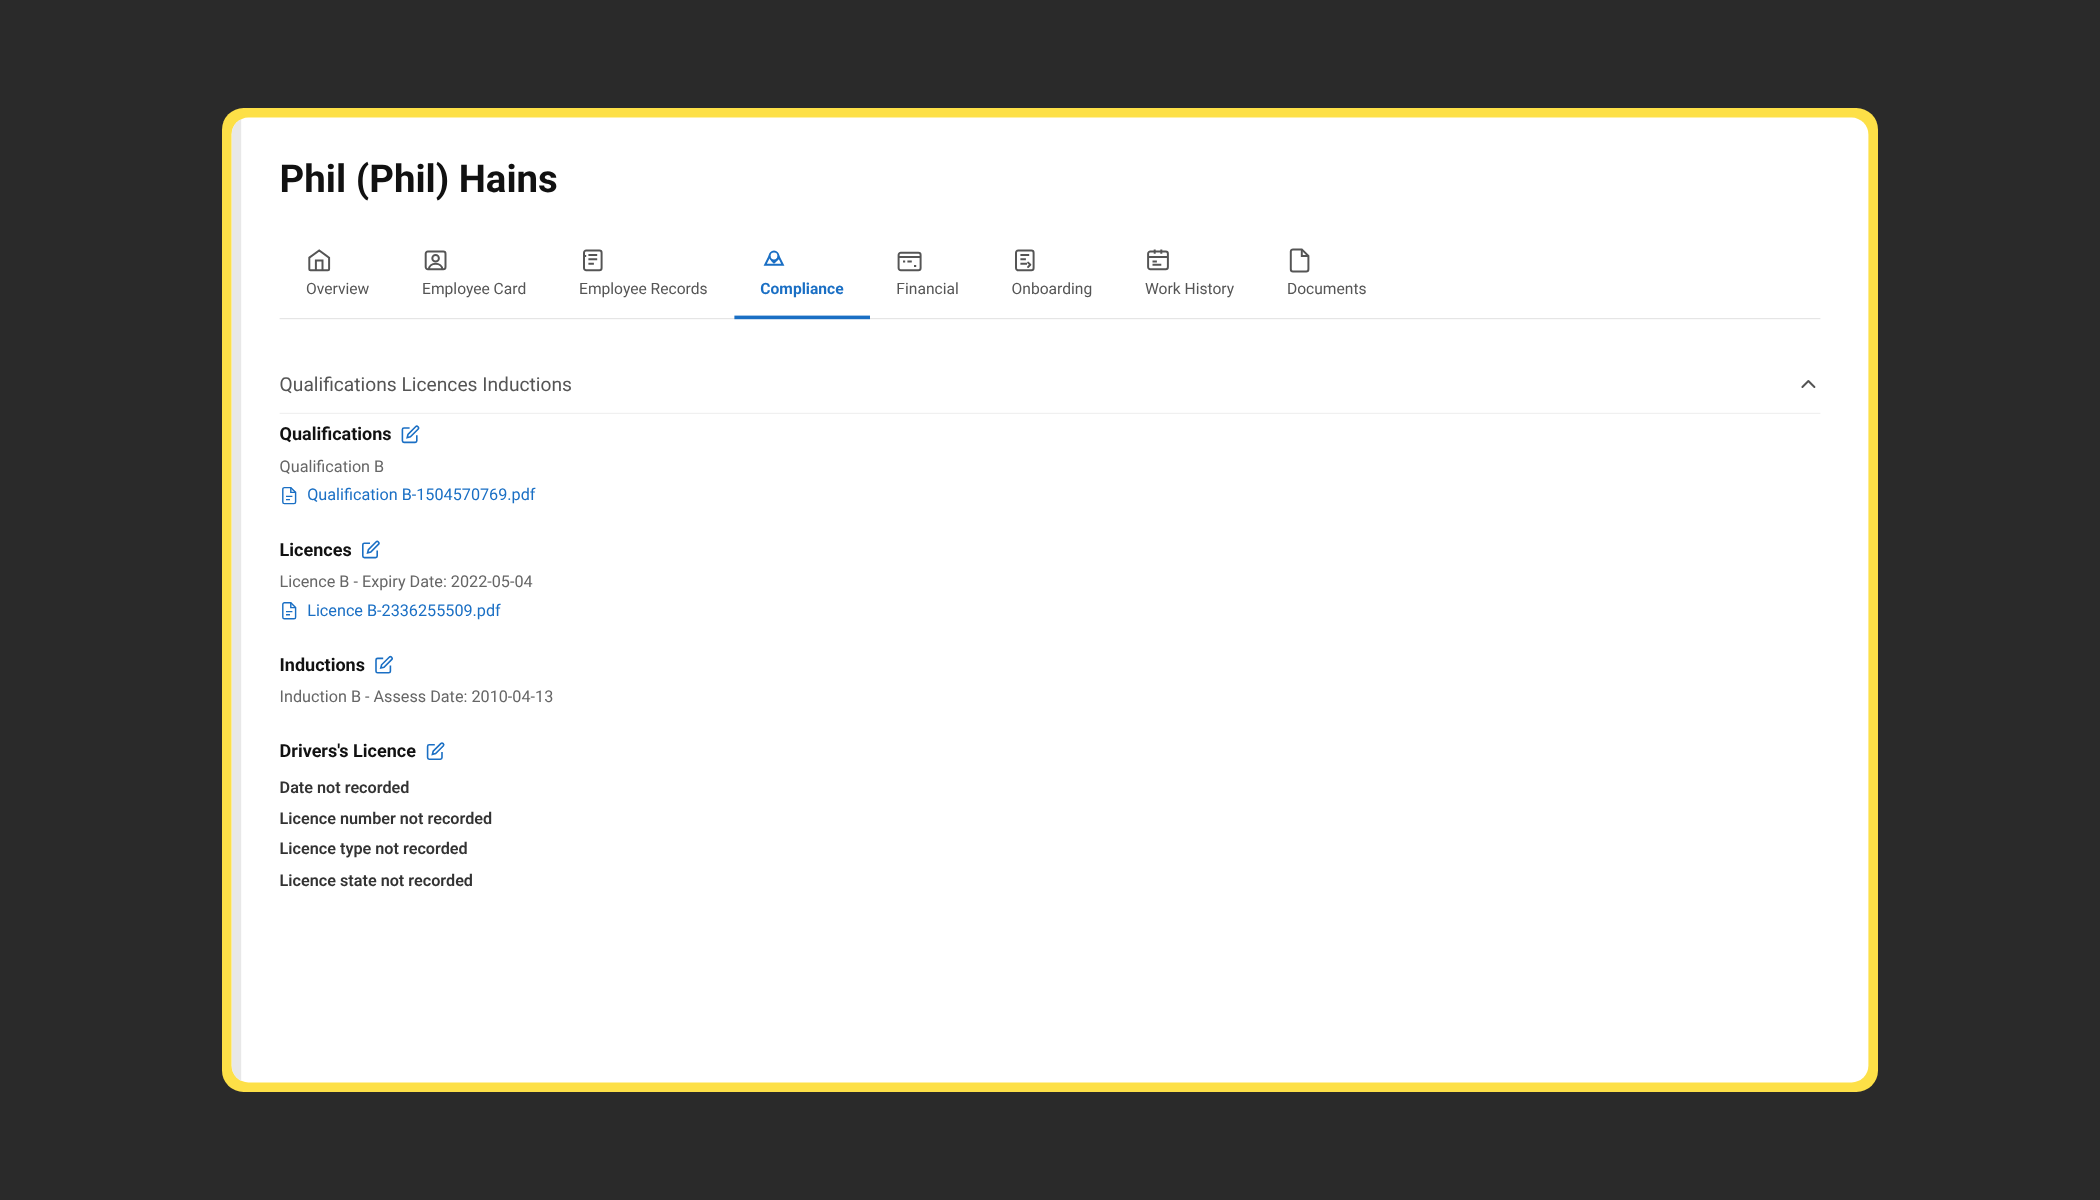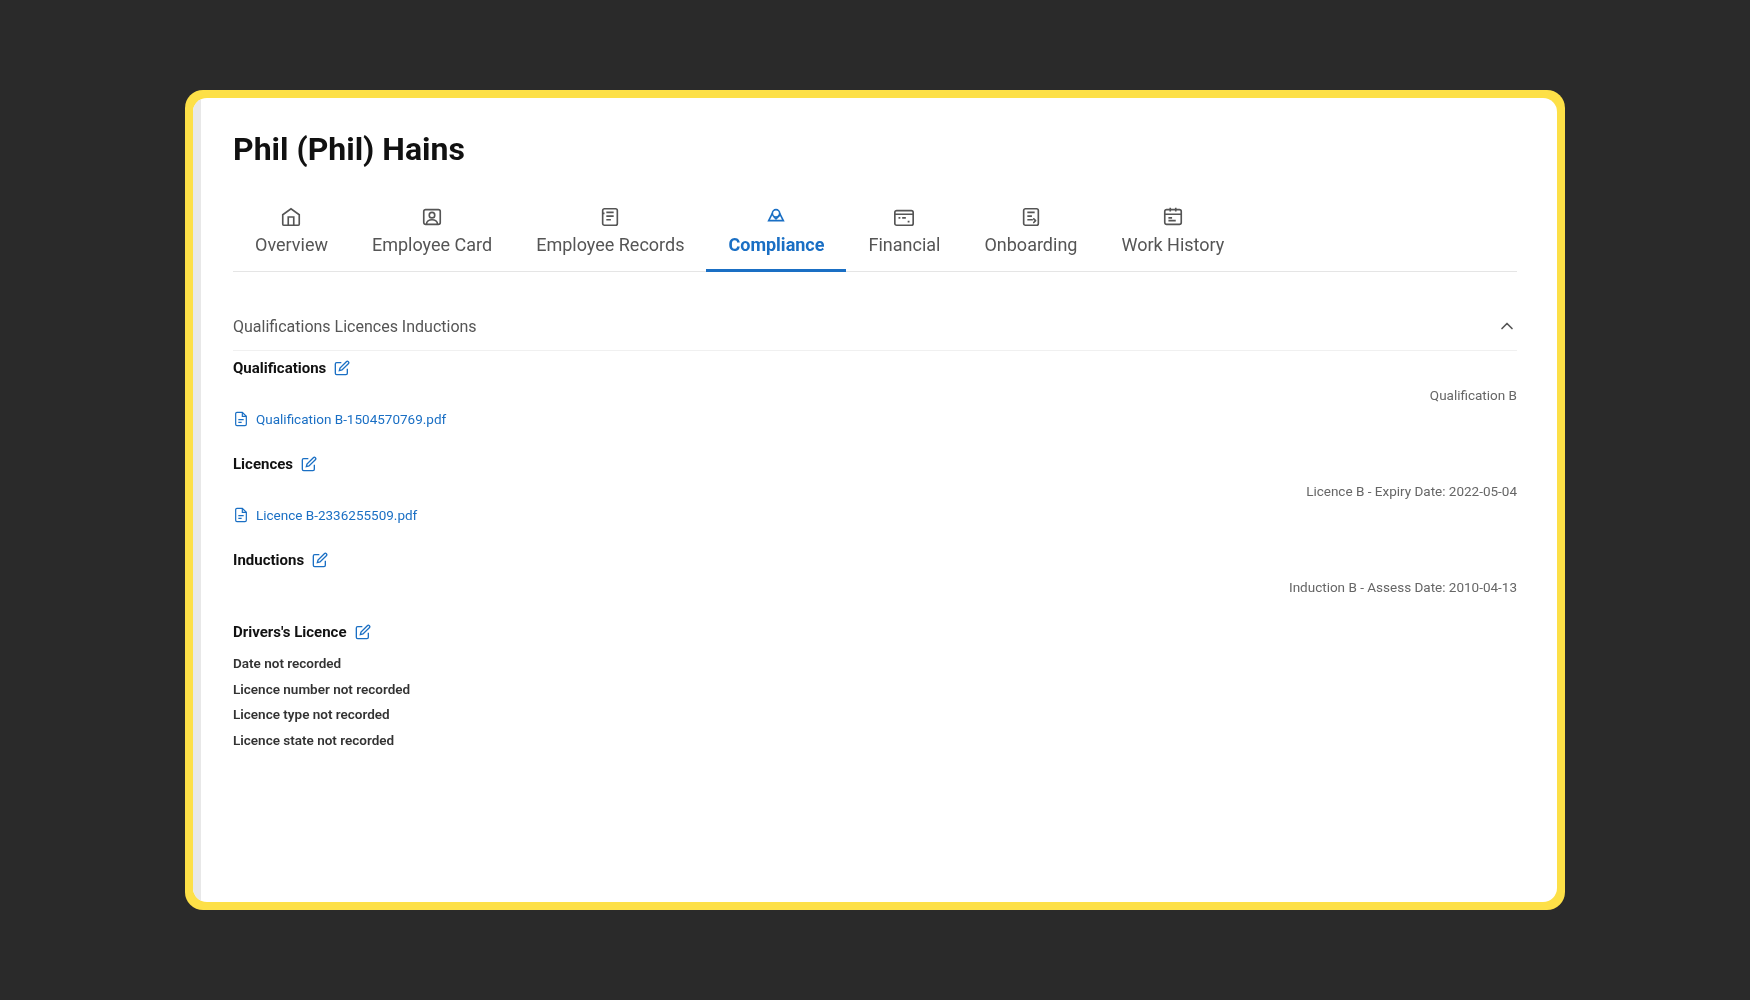--- a/index.html
+++ b/index.html
@@ -54,12 +54,11 @@
     .nav-tab {
       display: flex;
       flex-direction: column;
-      align-items: center;
       gap: 6px;
       padding: 10px 22px 14px;
       cursor: pointer;
       color: #555;
-      font-size: 18px;
+      font-size: 13px;
       border-bottom: 3px solid transparent;
       margin-bottom: -1px;
       white-space: nowrap;

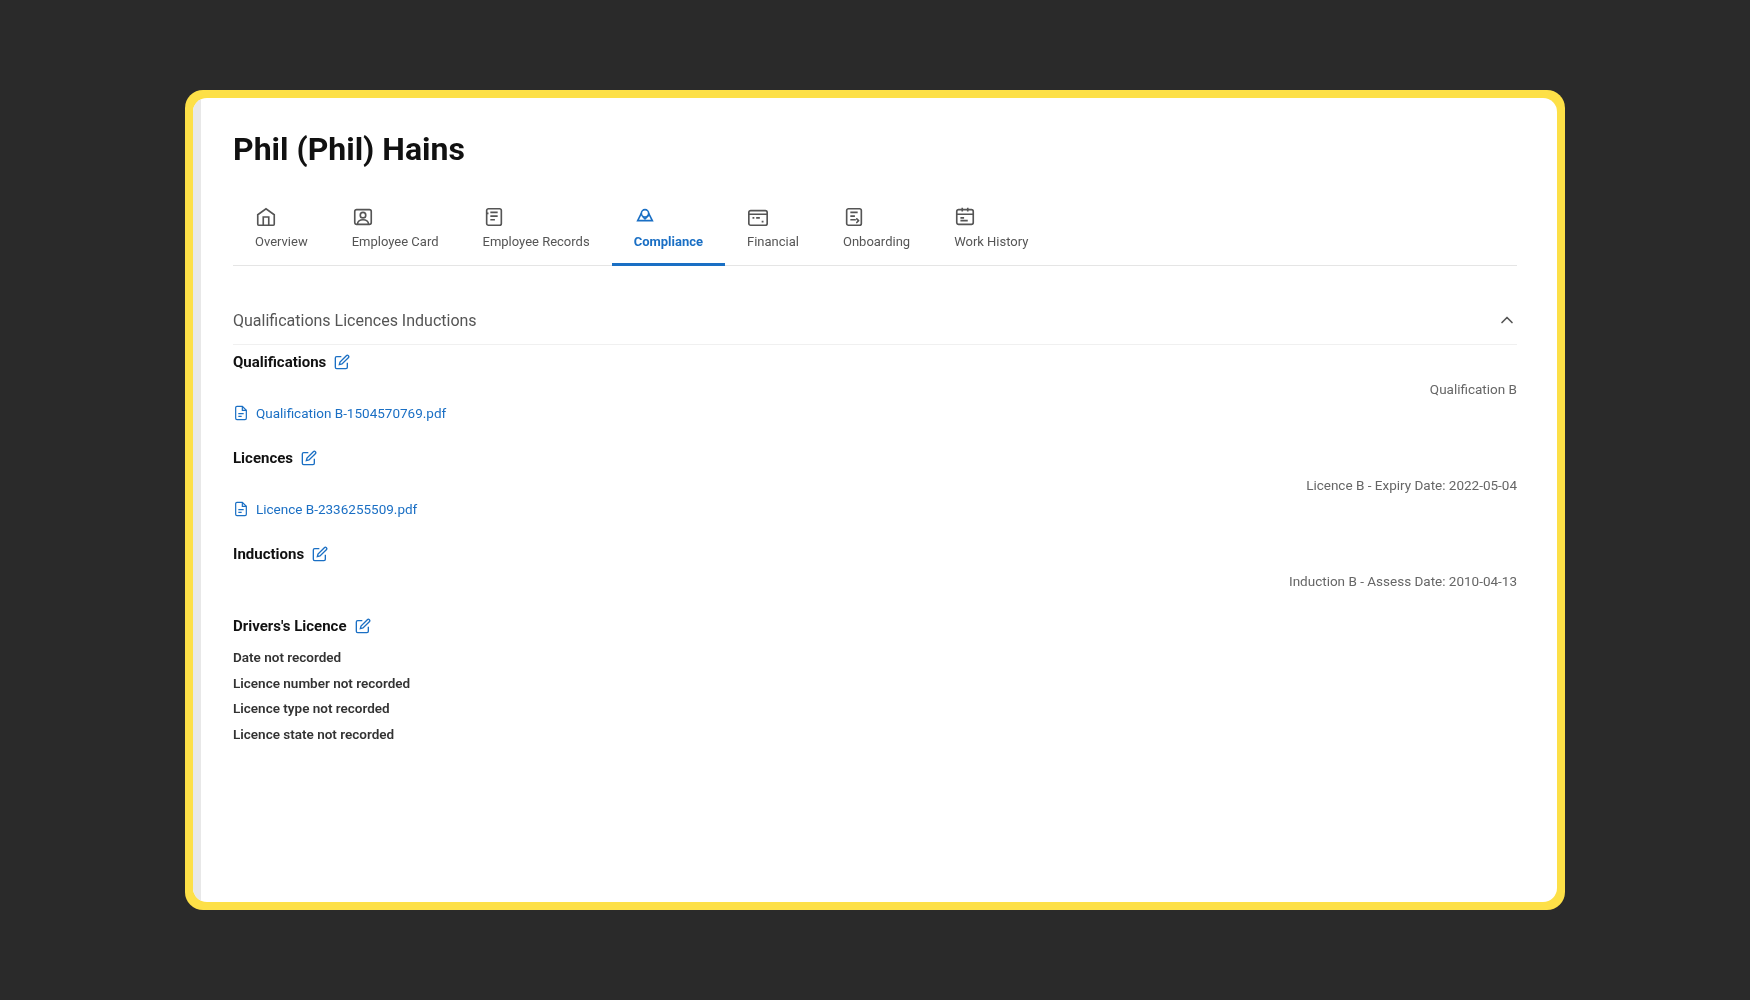--- a/index.html
+++ b/index.html
@@ -214,6 +214,13 @@
           <span>Work History</span>
         </div>
 
+        <div class="nav-tab">
+          <svg viewBox="0 0 24 24" fill="none" stroke="currentColor" stroke-width="1.8">
+            <path d="M14 2H6a2 2 0 00-2 2v16a2 2 0 002 2h12a2 2 0 002-2V8z"></path>
+            <path d="M14 2v6h6"></path>
+          </svg>
+          <span>Documents</span>
+        </div>
 
       </nav>
 

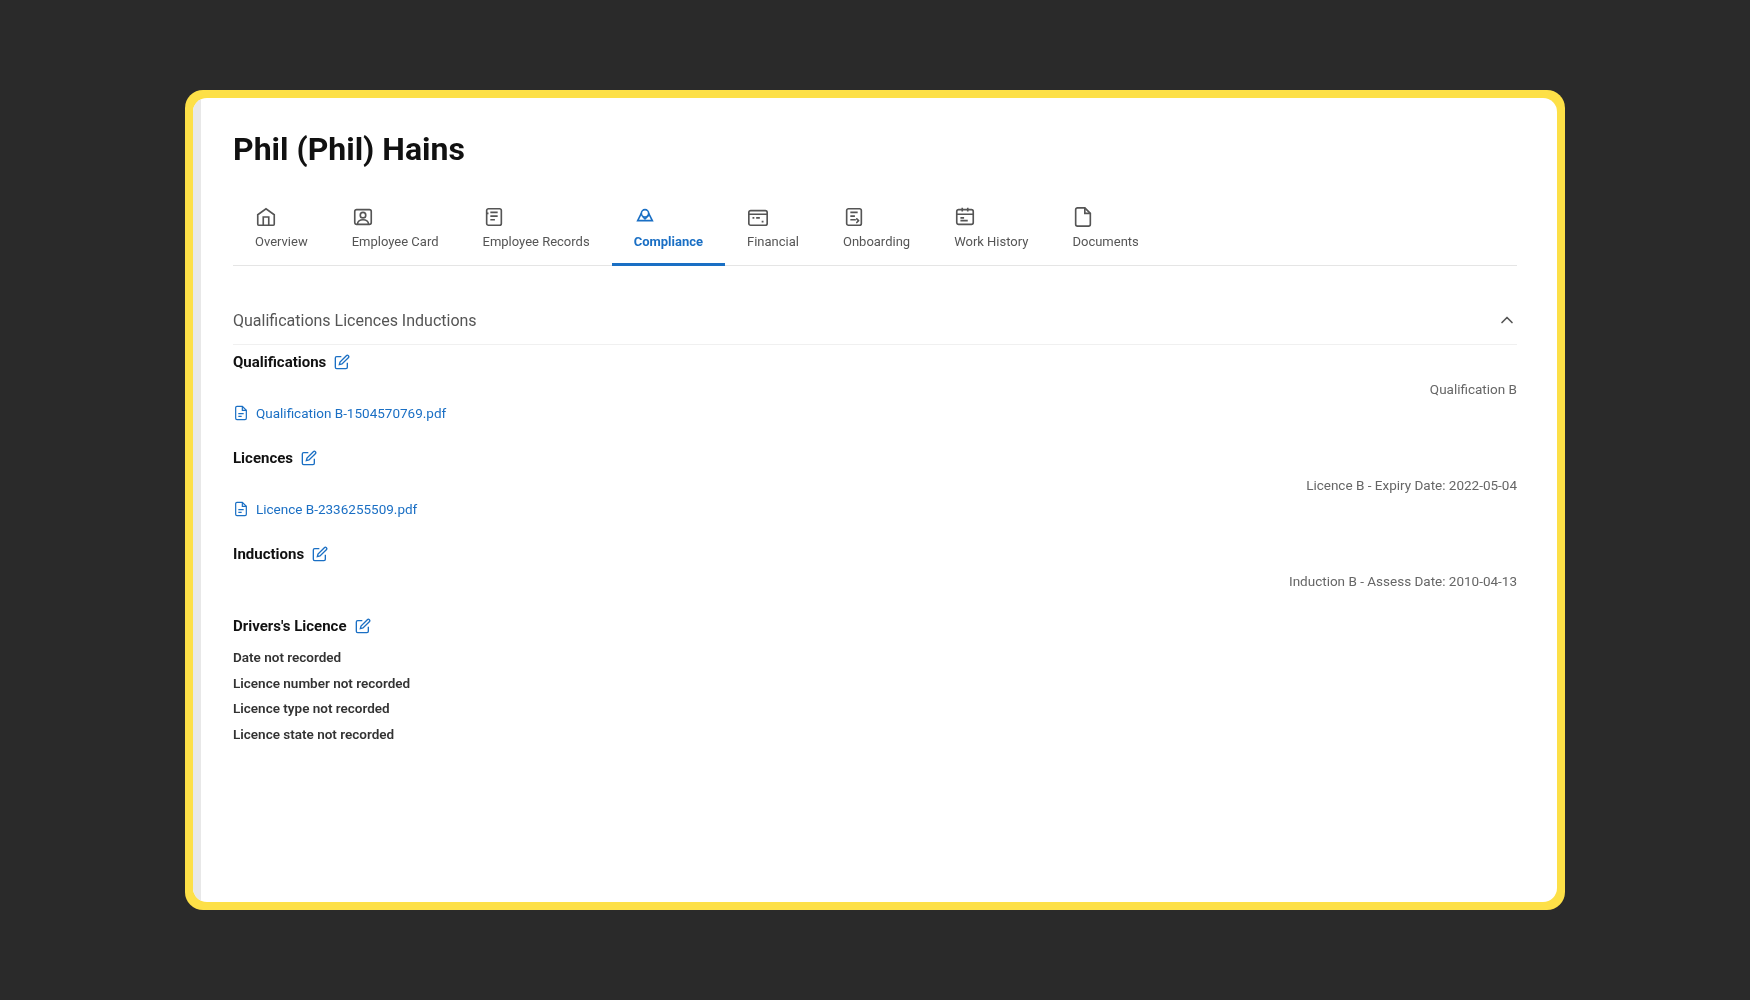--- a/index.html
+++ b/index.html
@@ -115,7 +115,6 @@
       font-size: 13.5px;
       color: #666;
       margin-bottom: 8px;
-      text-align: right;
     }
     .file-link {
       display: flex;

